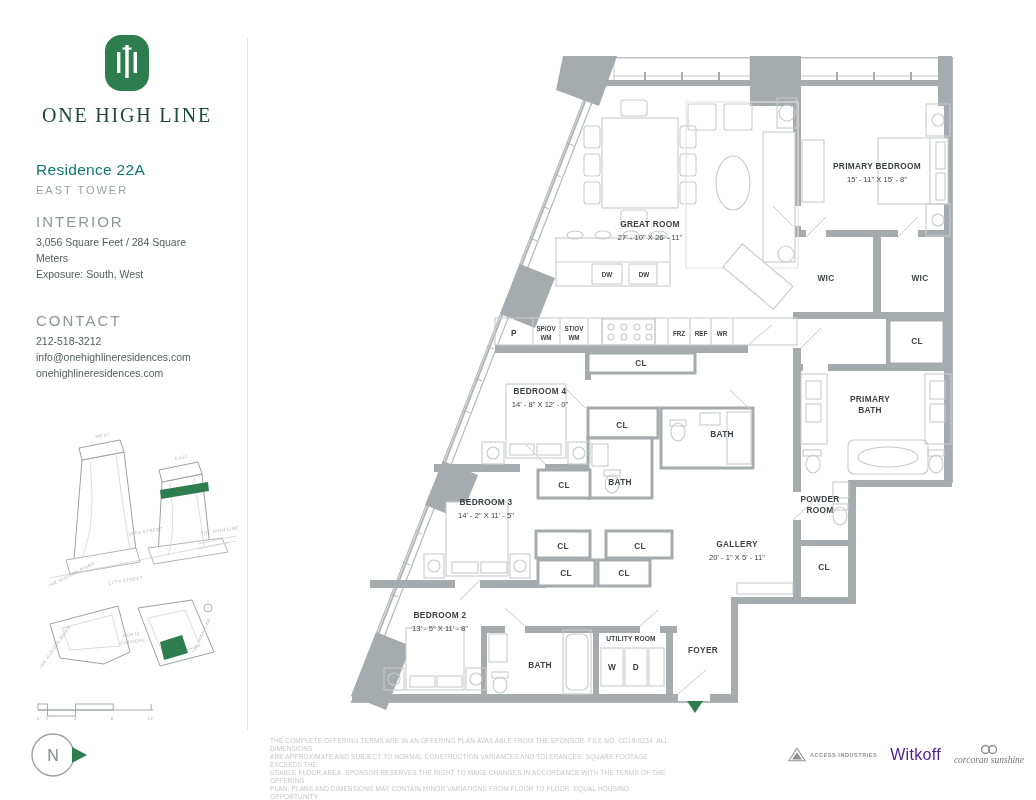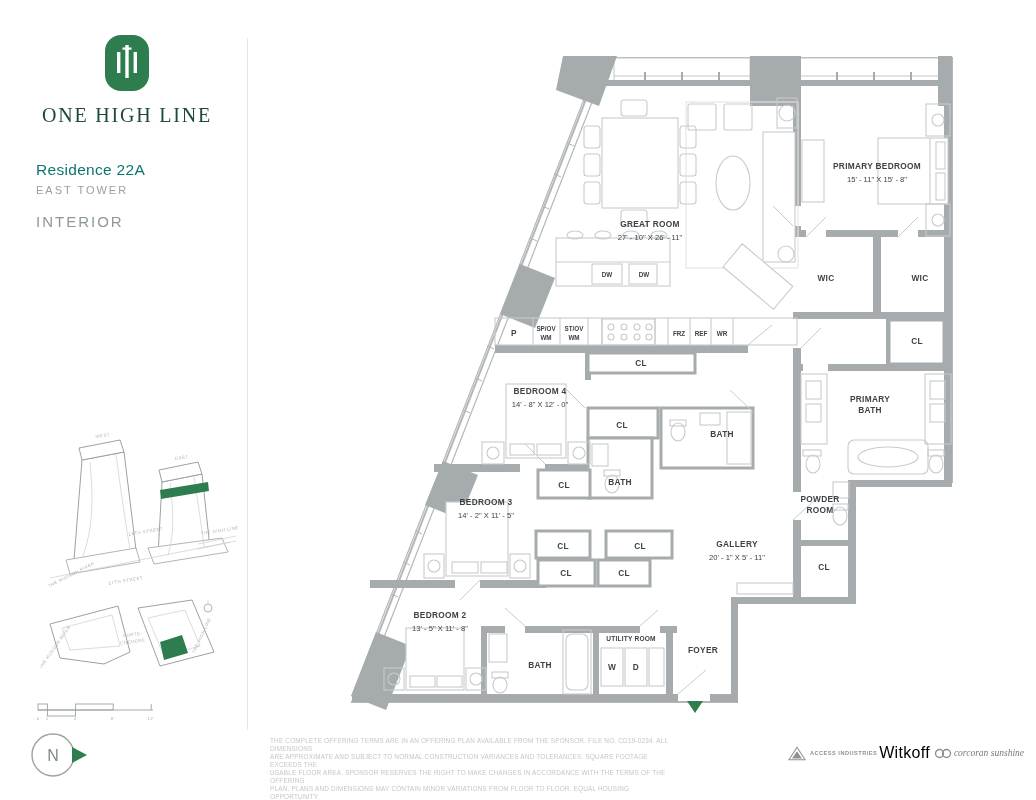--- a/index.html
+++ b/index.html
@@ -60,6 +60,10 @@
 
 
   <div class="seclabel">INTERIOR</div>
+  <div class="body-txt">
+    <div>3,056 Square Feet / 284 Square Meters</div>
+    <div>Exposure: South, West</div>
+  </div>
 
 </div>
 

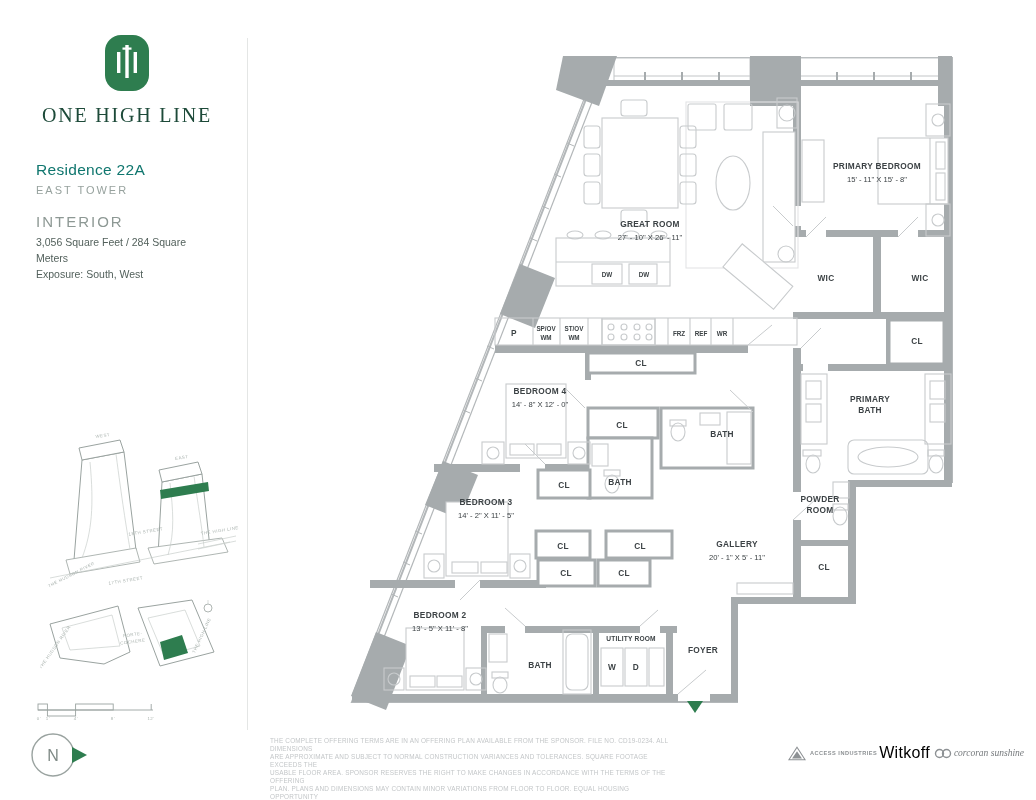--- a/index.html
+++ b/index.html
@@ -65,6 +65,14 @@
     <div>Exposure: South, West</div>
   </div>
 
+  <div class="contact-block">
+    <div class="seclabel" style="margin-top:0">CONTACT</div>
+    <div class="body-txt">
+      <div>212-518-3212</div>
+      <div>info@onehighlineresidences.com</div>
+      <div>onehighlineresidences.com</div>
+    </div>
+  </div>
 </div>
 
 <svg class="diagram" style="left:30px;top:420px" width="212" height="170" viewBox="0 0 212 170">

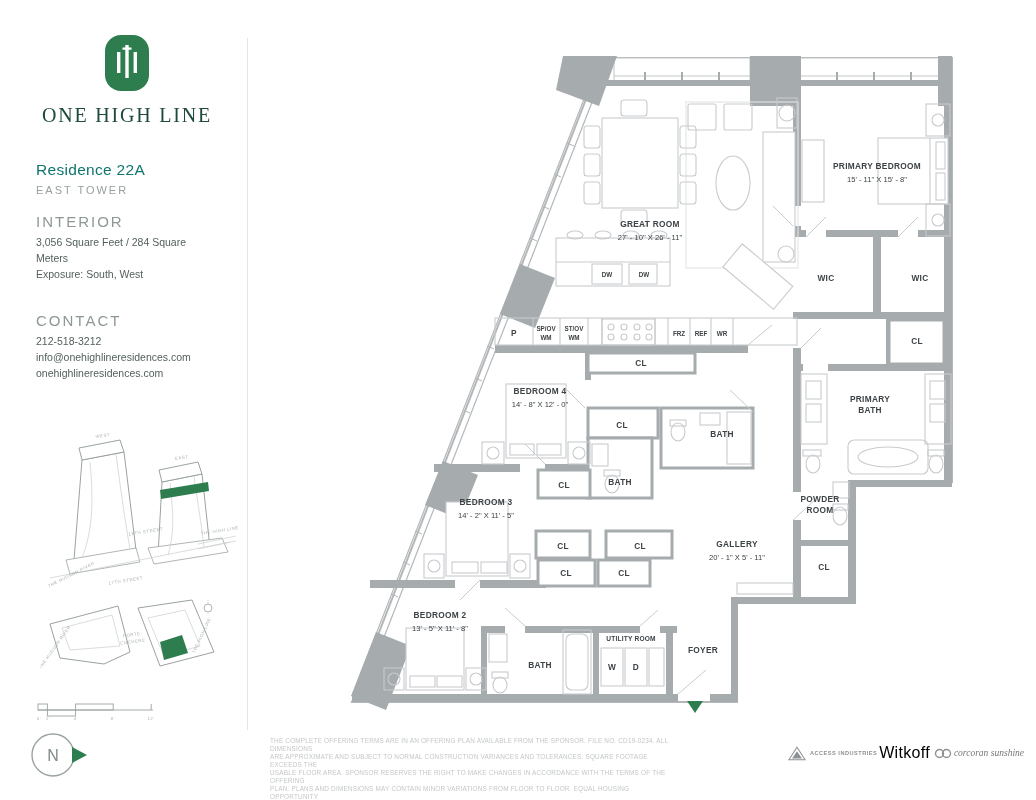--- a/index.html
+++ b/index.html
@@ -36,7 +36,7 @@
          align-items:center;justify-content:space-between}
   .access{display:flex;align-items:center;gap:4px;color:#8d9194;font-size:5.6px;
           letter-spacing:.5px;font-weight:bold}
-  .witkoff{font-size:16px;color:#000000;letter-spacing:.3px}
+  .witkoff{font-size:16px;color:#4c1d95;letter-spacing:.3px}
   .corcoran{display:flex;flex-direction:row;align-items:center;gap:0}
   .corcoran .txt{font-family:"Liberation Serif",serif;font-style:italic;font-size:9.5px;color:#75797c}
 </style>

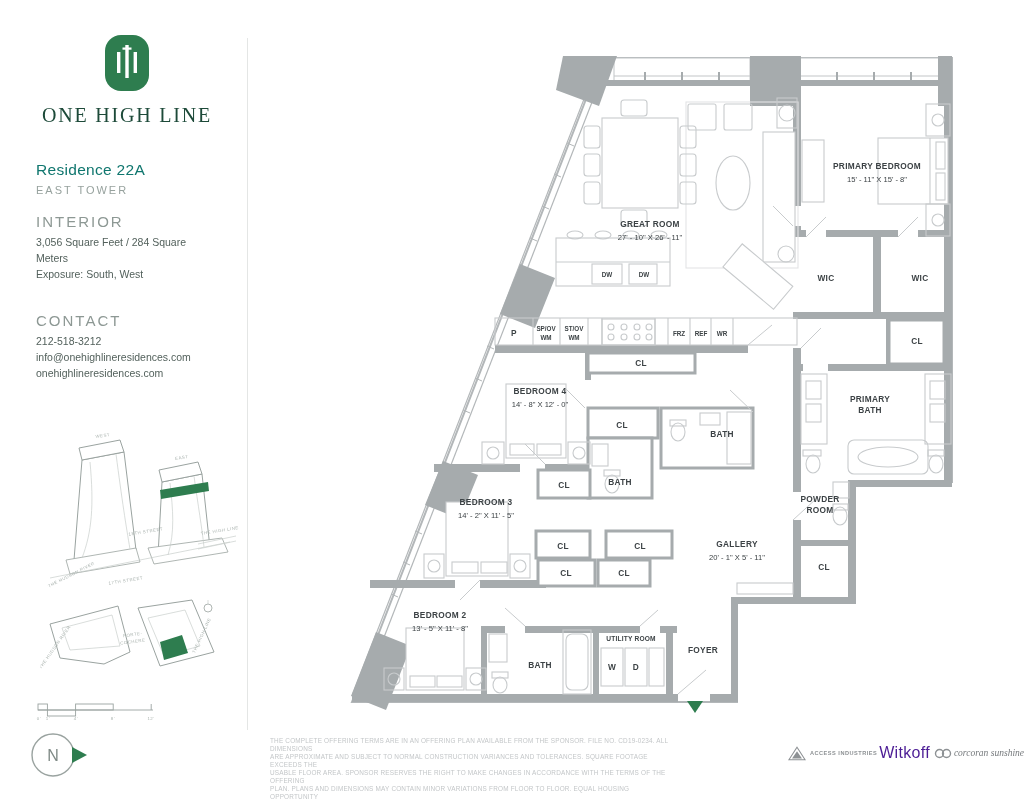--- a/index.html
+++ b/index.html
@@ -37,7 +37,7 @@
   .access{display:flex;align-items:center;gap:4px;color:#8d9194;font-size:5.6px;
           letter-spacing:.5px;font-weight:bold}
   .witkoff{font-size:16px;color:#4c1d95;letter-spacing:.3px}
-  .corcoran{display:flex;flex-direction:row;align-items:center;gap:0}
+  .corcoran{display:flex;flex-direction:column;align-items:center;gap:0}
   .corcoran .txt{font-family:"Liberation Serif",serif;font-style:italic;font-size:9.5px;color:#75797c}
 </style>
 </head>

